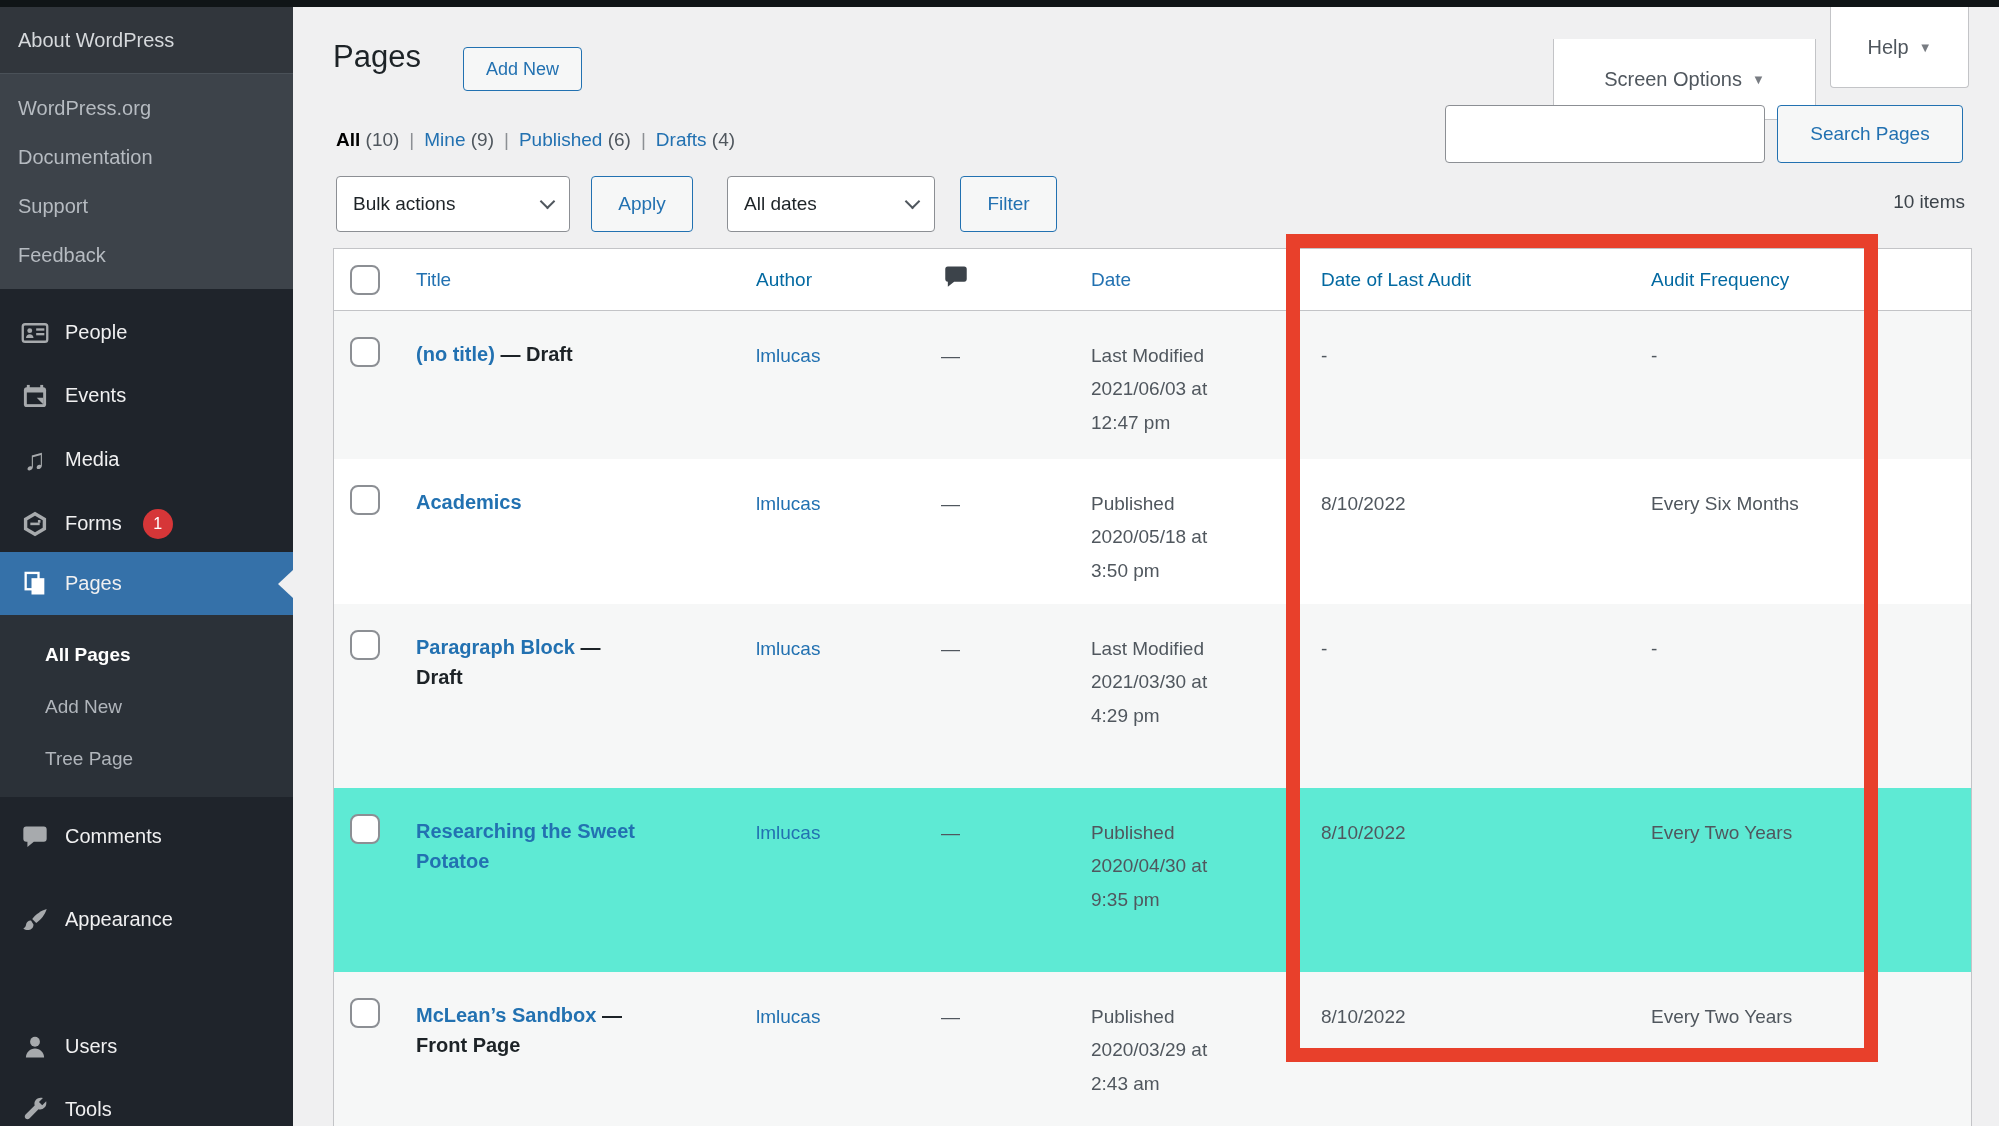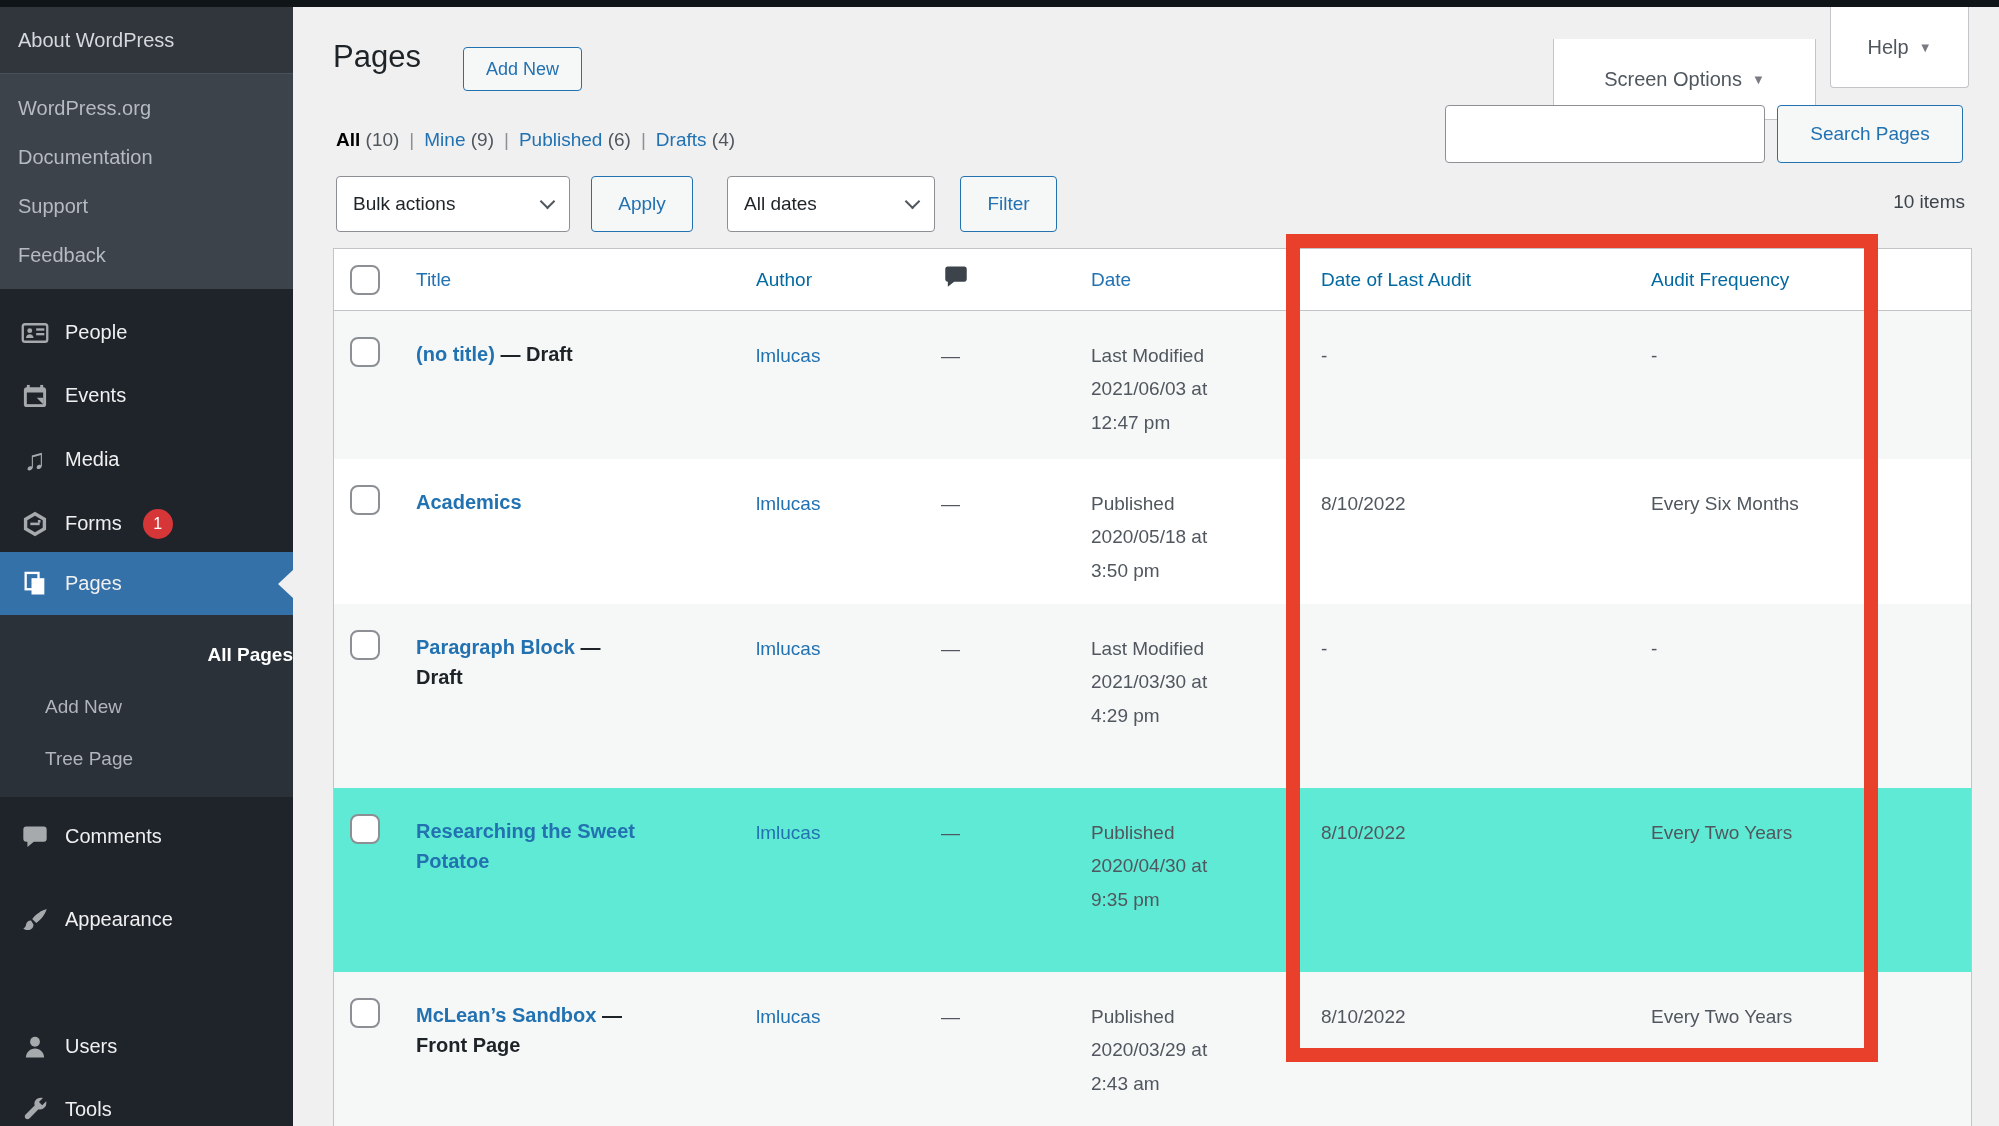--- a/index.html
+++ b/index.html
@@ -28,7 +28,7 @@
            font-size:16px; display:inline-flex; align-items:center; justify-content:center; padding:0 6px; }
   .submenu { position:absolute; left:0; top:608px; width:293px; height:182px; background:#2b3138; padding-top:14px; }
   .submenu-item { height:52px; display:flex; align-items:center; padding-left:45px; color:#b0b5bb; font-size:19px; cursor:pointer; }
-  .submenu-item.current { color:#ffffff; font-weight:bold;justify-content:flex-end; }
+  .submenu-item.current { color:#ffffff; font-weight:bold; }
   .note-glyph { font-size:30px; line-height:1; color:#a7aaad; }
 
   

